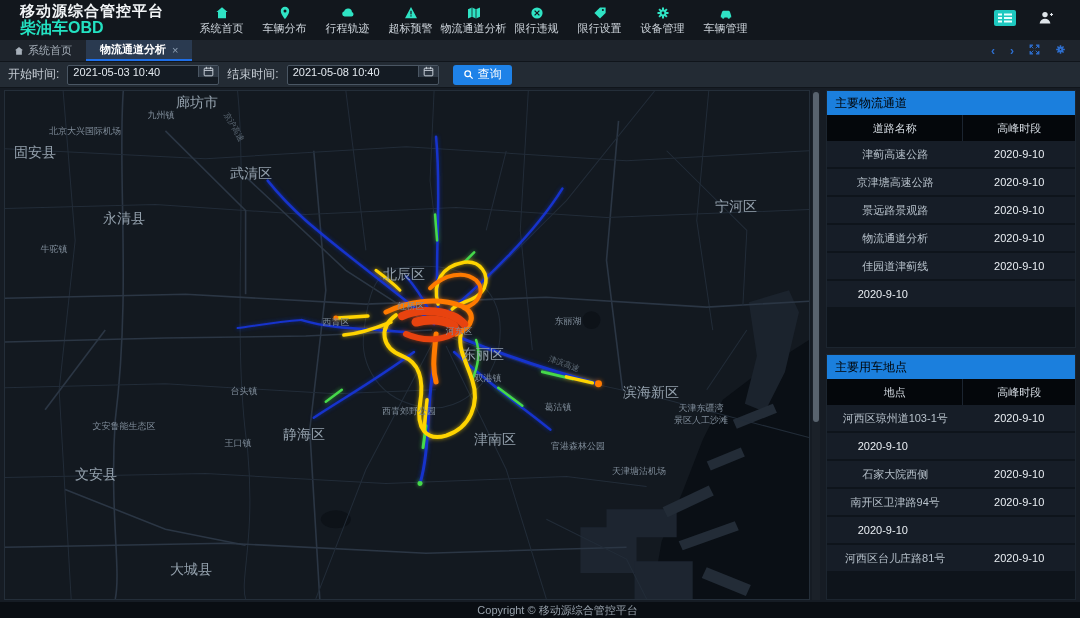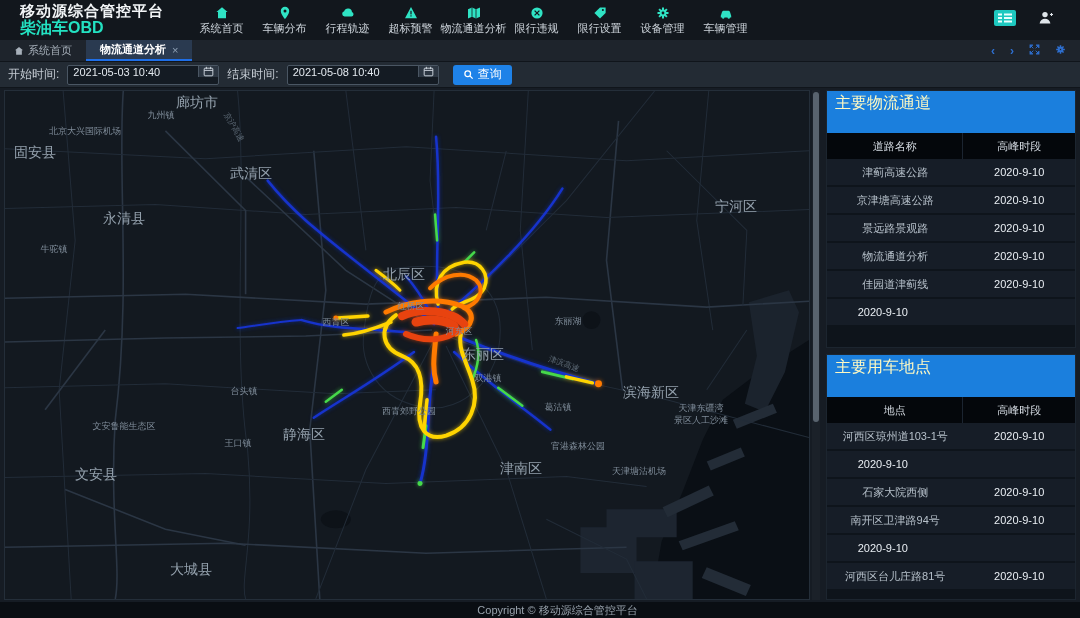--- a/index.html
+++ b/index.html
@@ -57,7 +57,7 @@
   .panel { background:#0e141b; border:1px solid #1c252f; display:flex; flex-direction:column; overflow:hidden; }
   .panel.p1 { height:258px; }
   .panel.p2 { flex:1; }
-  .phead { height:42px; background:#1b7fdd; color:#fef9c3; font-size:16px; line-height:24px; padding-left:8px; flex:none; }
+  .phead { height:24px; background:#1b7fdd; color:#000000; font-size:12px; line-height:24px; padding-left:8px; flex:none; }
   .thead { height:26px; background:#04070b; display:flex; flex:none; }
   .th { display:flex; align-items:center; justify-content:center; color:#d5dbe2; font-size:11px; }
   .th.c0 { width:55%; border-right:1px solid #1b2430; }

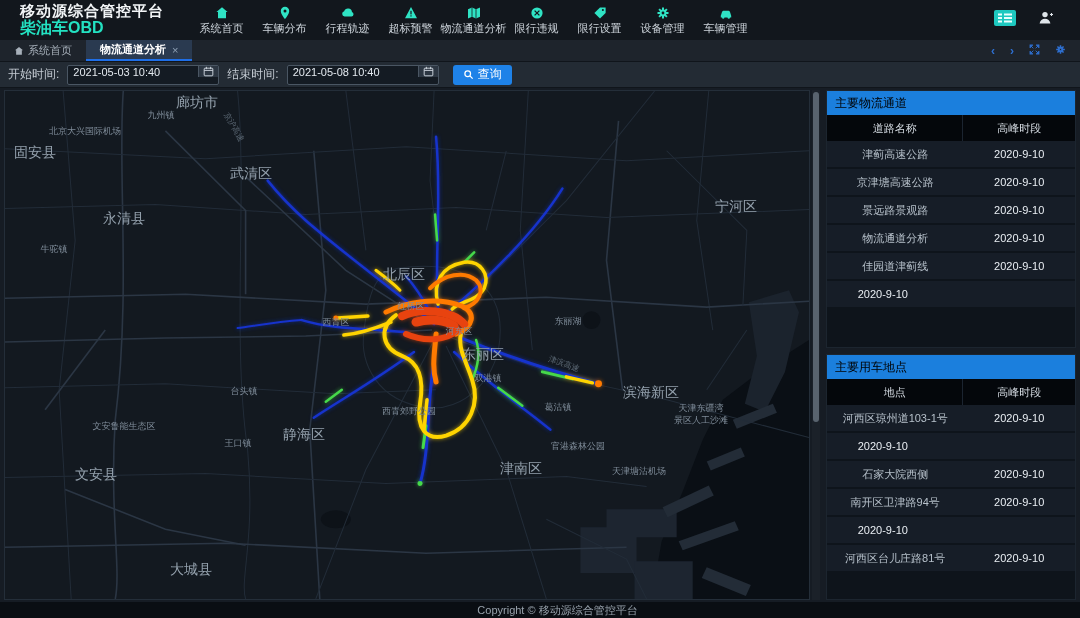--- a/index.html
+++ b/index.html
@@ -393,7 +393,7 @@
         <span class="mlabel" style="left: 696px; top: 329px;">景区人工沙滩</span>
         <span class="mlabel" style="left: 119px; top: 335px;">文安鲁能生态区</span>
         <span class="mlabel big" style="left: 299px; top: 344px;">静海区</span>
-        <span class="mlabel big" style="left: 516px; top: 349px; margin-top: 29px;">津南区</span>
+        <span class="mlabel big" style="left: 490px; top: 349px;">津南区</span>
         <span class="mlabel" style="left: 233px; top: 352px;">王口镇</span>
         <span class="mlabel" style="left: 573px; top: 355px;">官港森林公园</span>
         <span class="mlabel" style="left: 634px; top: 380px;">天津塘沽机场</span>

